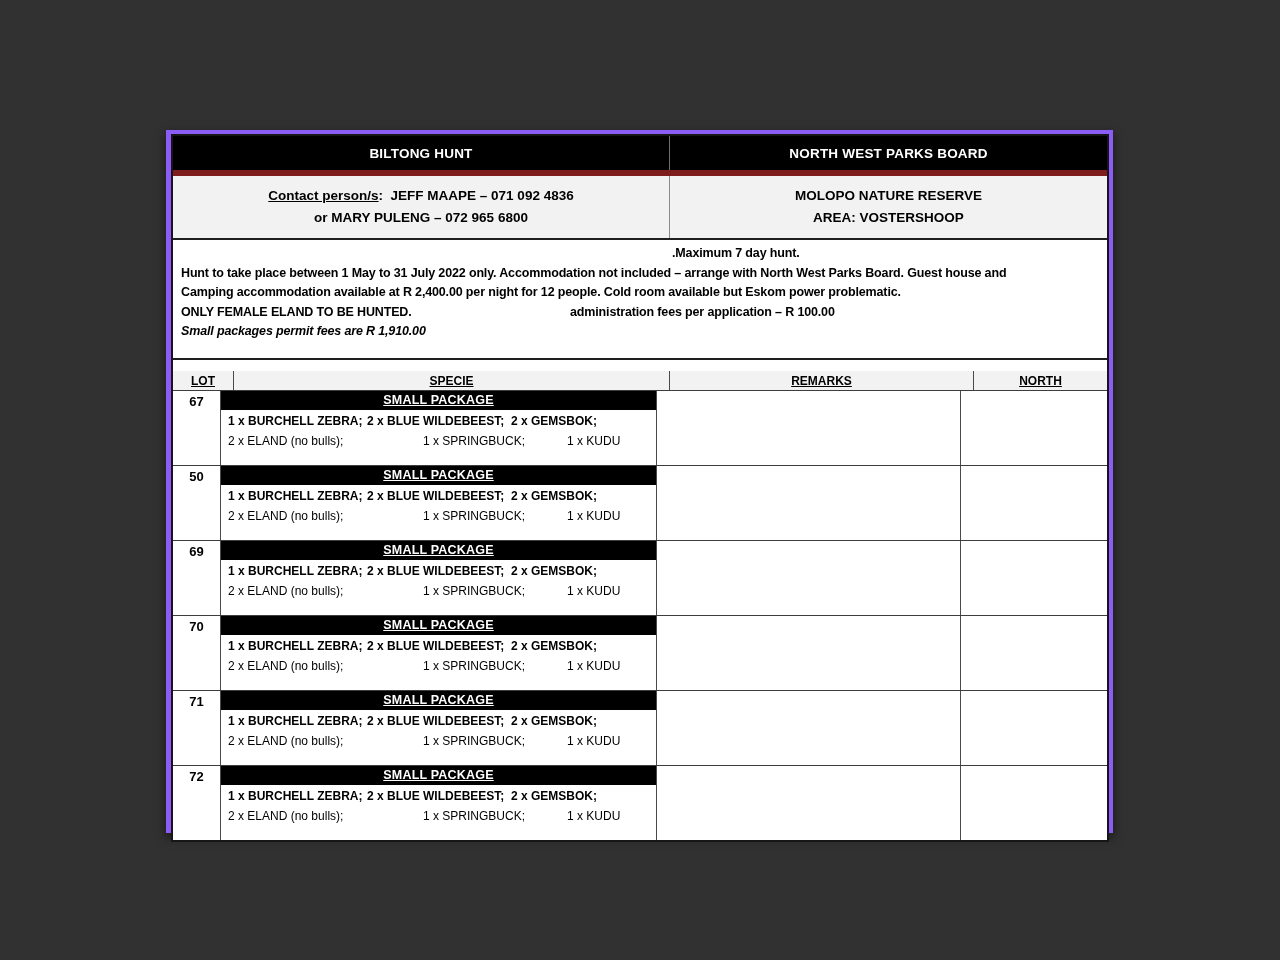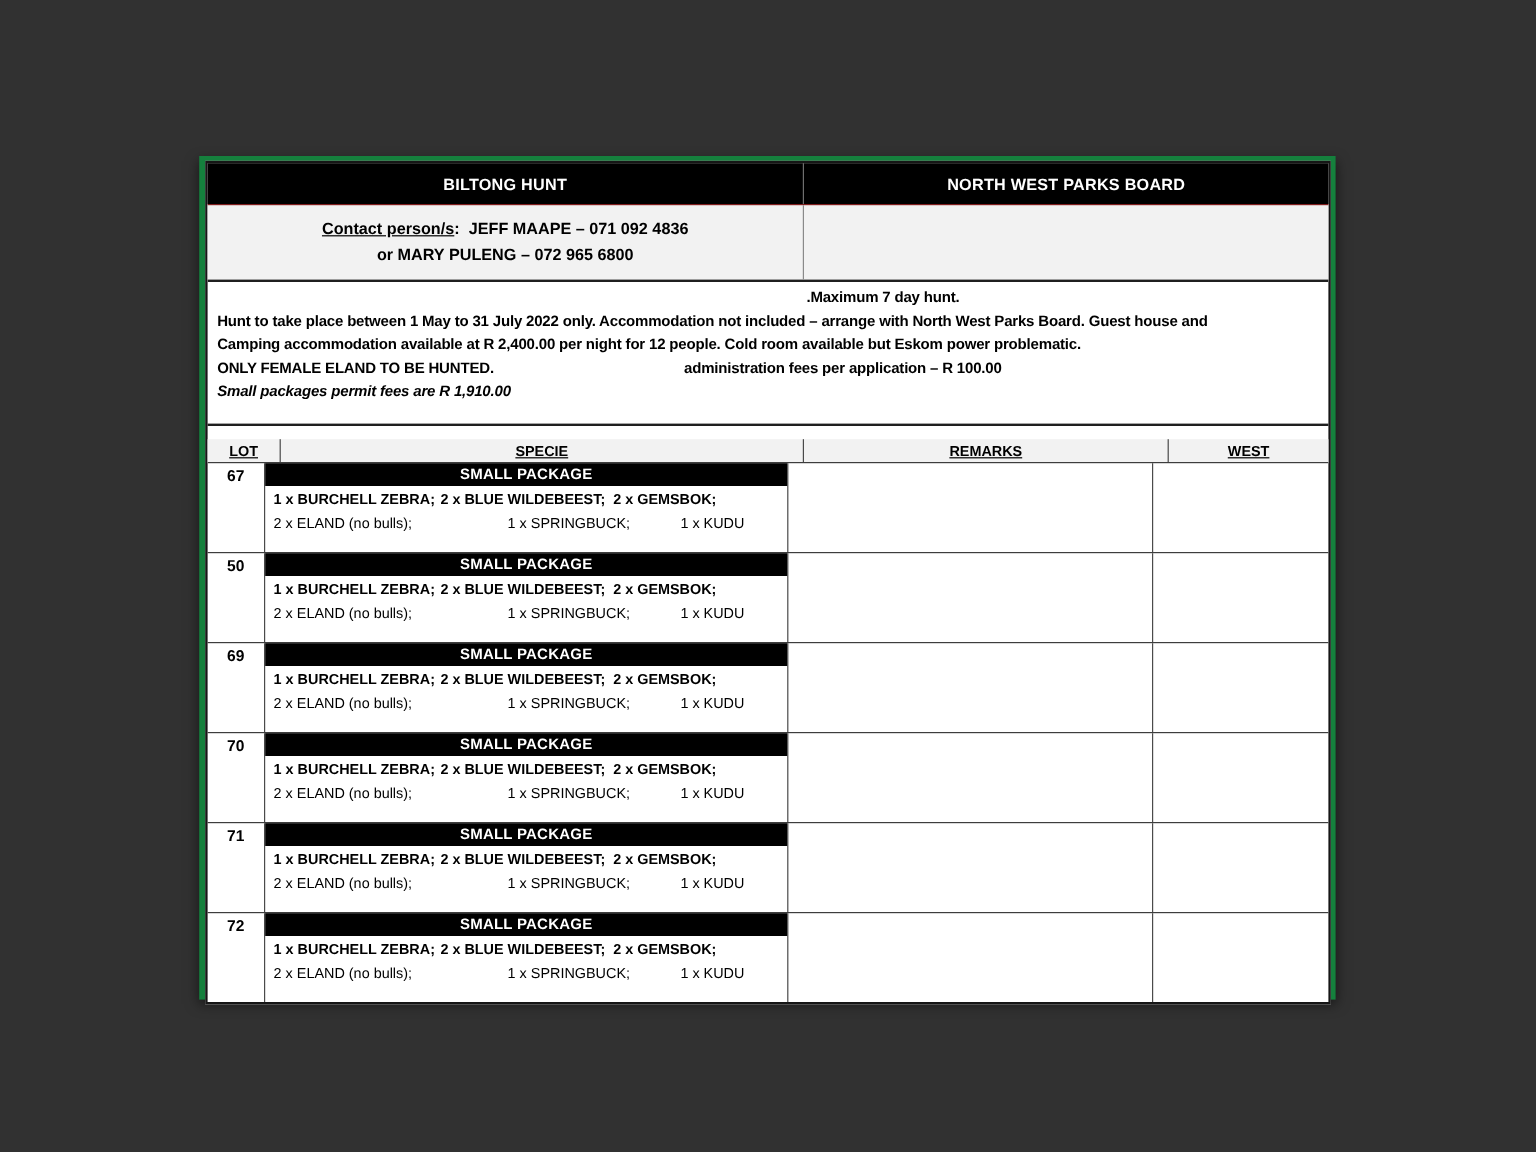--- a/index.html
+++ b/index.html
@@ -9,7 +9,7 @@
   }
   .page{
     position:absolute;left:166px;top:130px;width:947px;height:703px;
-    background:#15803d;box-shadow:0 4px 10px rgba(0,0,0,.55);
+    background:#8b5cf6;box-shadow:0 4px 10px rgba(0,0,0,.55);
   }
   .doc{
     position:absolute;left:5px;top:4px;width:934px;

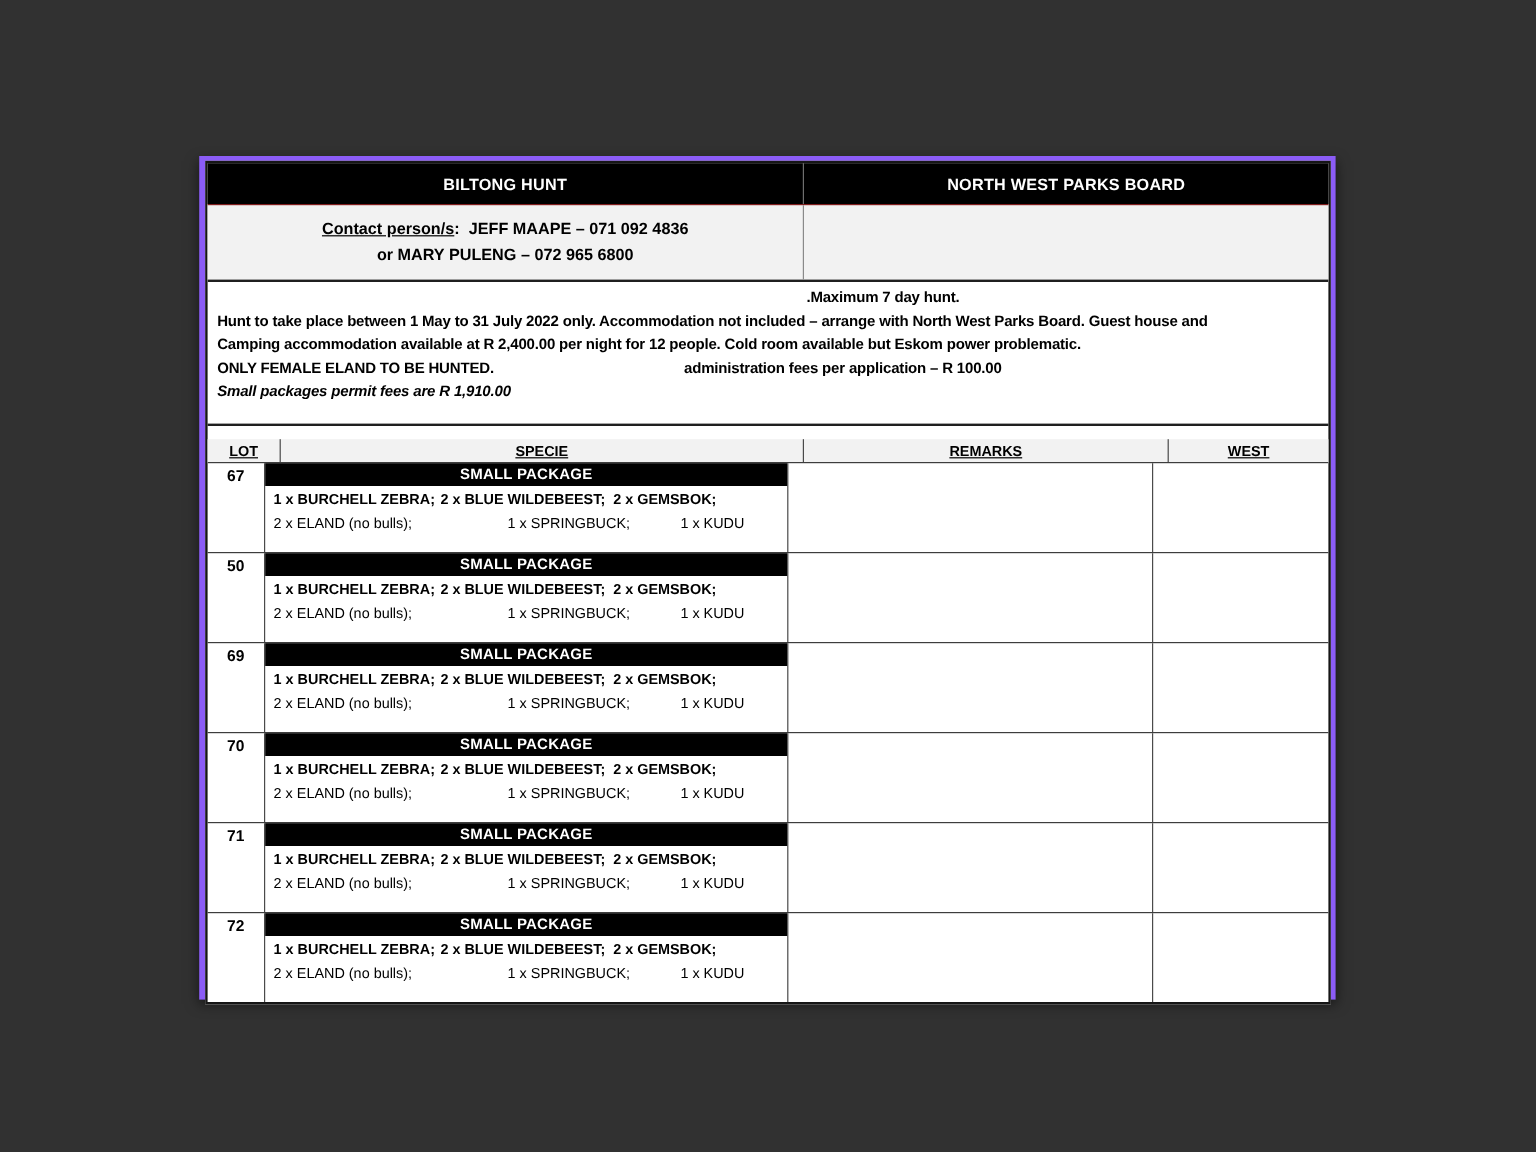--- a/index.html
+++ b/index.html
@@ -23,7 +23,7 @@
   .hdr-right{flex:1;}
   
   .contact-row{display:flex;height:62px;background:#f2f2f2;
-    border-top:1px solid #7f1d1d;border-bottom:2px solid #1f1f1f;justify-content:space-between;}
+    border-top:6px solid #7f1d1d;border-bottom:2px solid #1f1f1f;justify-content:space-between;}
   .contact-cell{display:flex;flex-direction:column;align-items:center;justify-content:center;
     font-weight:bold;font-size:13.5px;box-sizing:border-box;line-height:22px;}
   .contact-left{width:497px;border-right:1px solid #8a8a8a;}

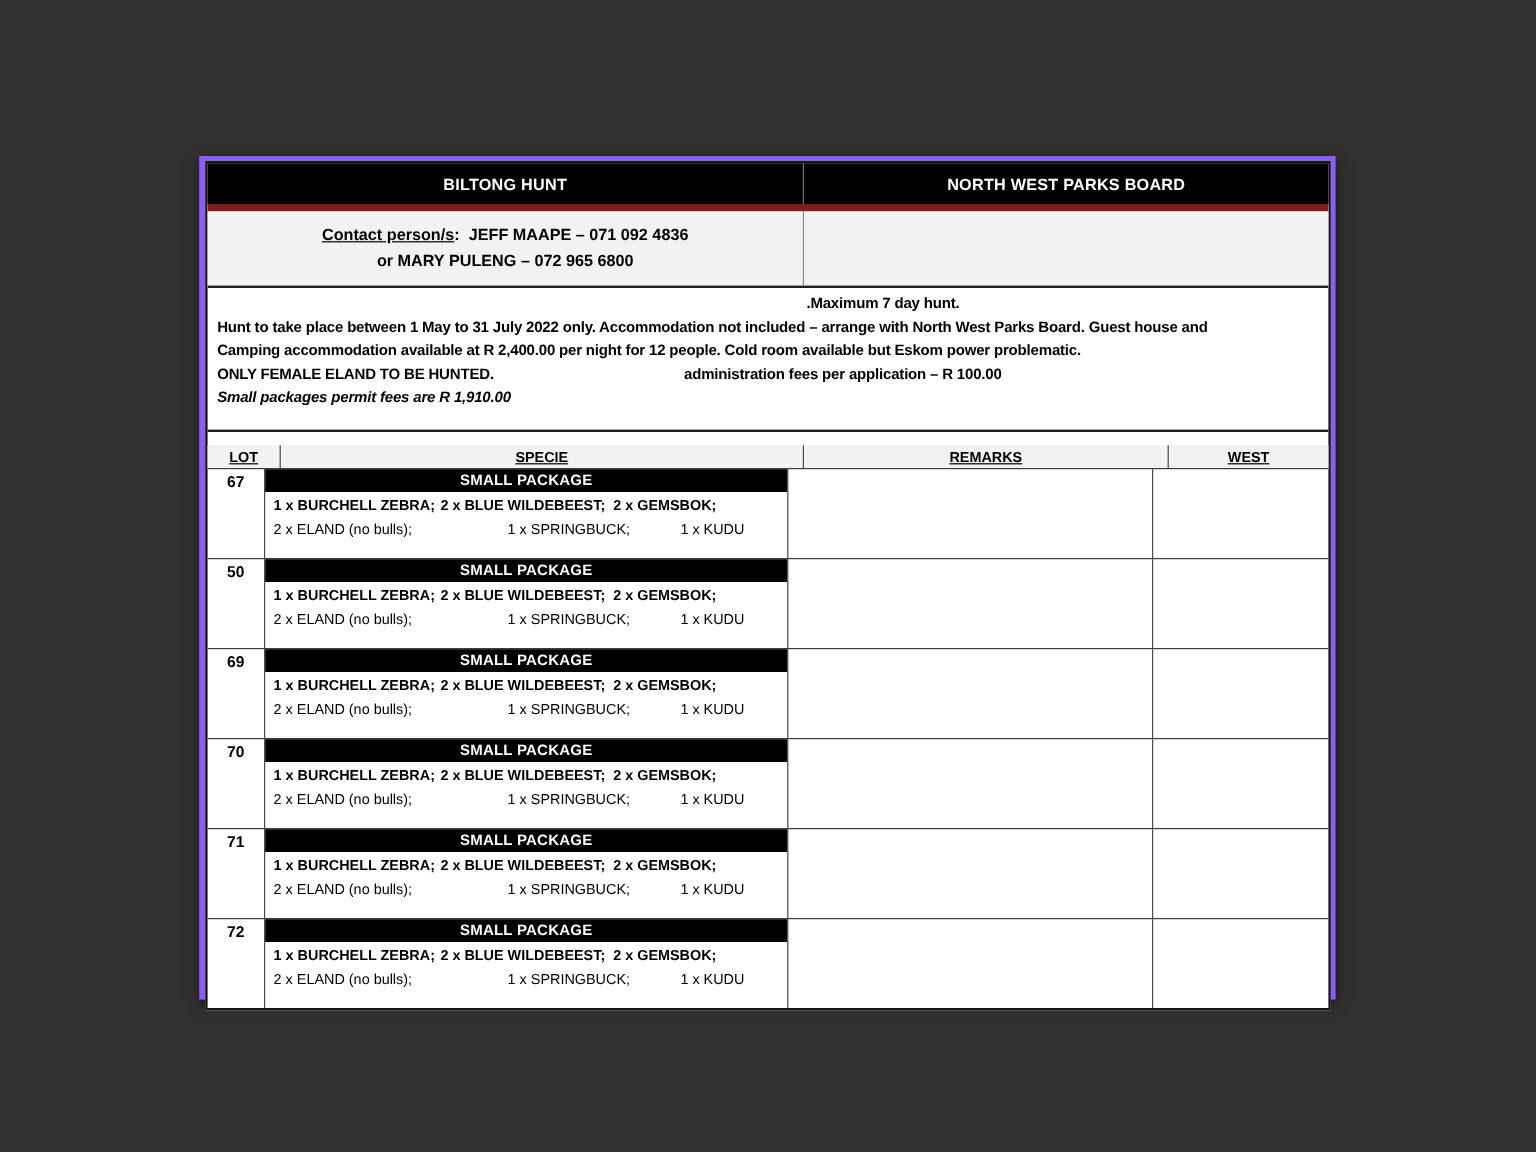--- a/index.html
+++ b/index.html
@@ -79,6 +79,10 @@
         <div><span class="u">Contact person/s</span><span class="pre">:  JEFF MAAPE – 071 092 4836</span></div>
         <div>or MARY PULENG – 072 965 6800</div>
       </div>
+      <div class="contact-cell contact-right">
+        <div>MOLOPO NATURE RESERVE</div>
+        <div>AREA: VOSTERSHOOP</div>
+      </div>
     </div>
 
     <div class="notes">

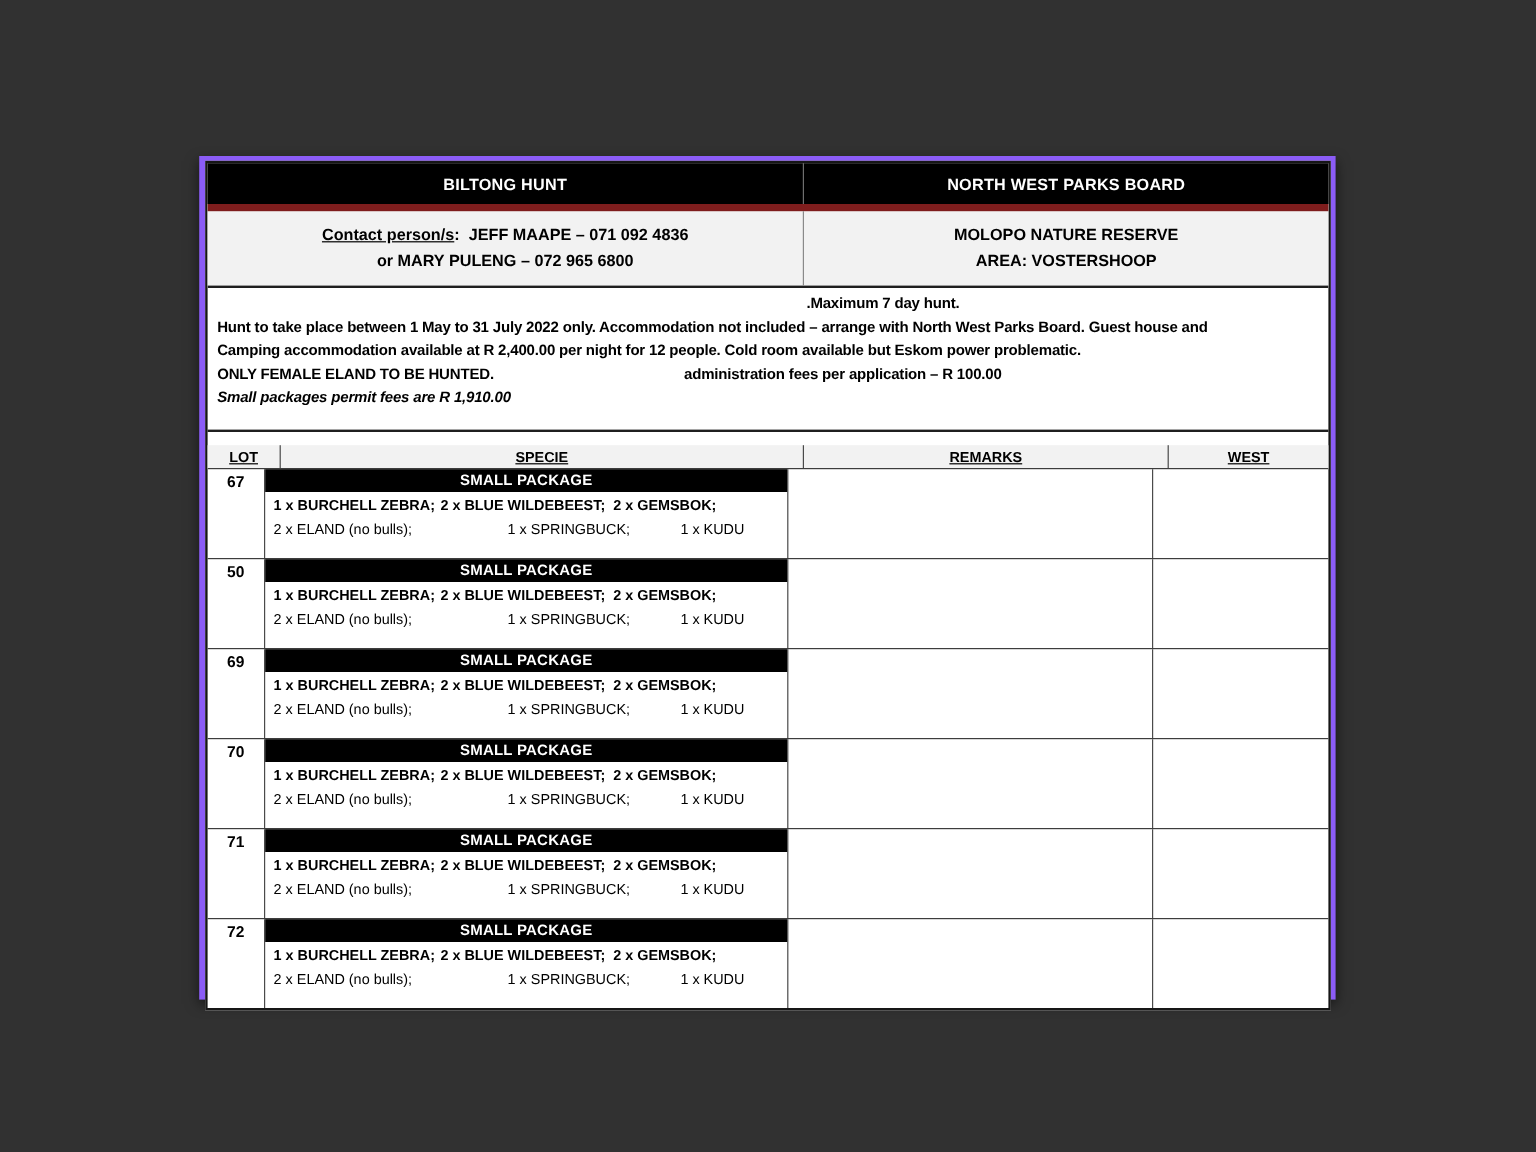--- a/index.html
+++ b/index.html
@@ -103,7 +103,7 @@
         <div class="th col-lot">LOT</div>
         <div class="th col-specie">SPECIE</div>
         <div class="th col-remarks">REMARKS</div>
-        <div class="th col-price">WEST</div>
+        <div class="th col-price">NORTH</div>
       </div>
 
       <div id="lot-rows">

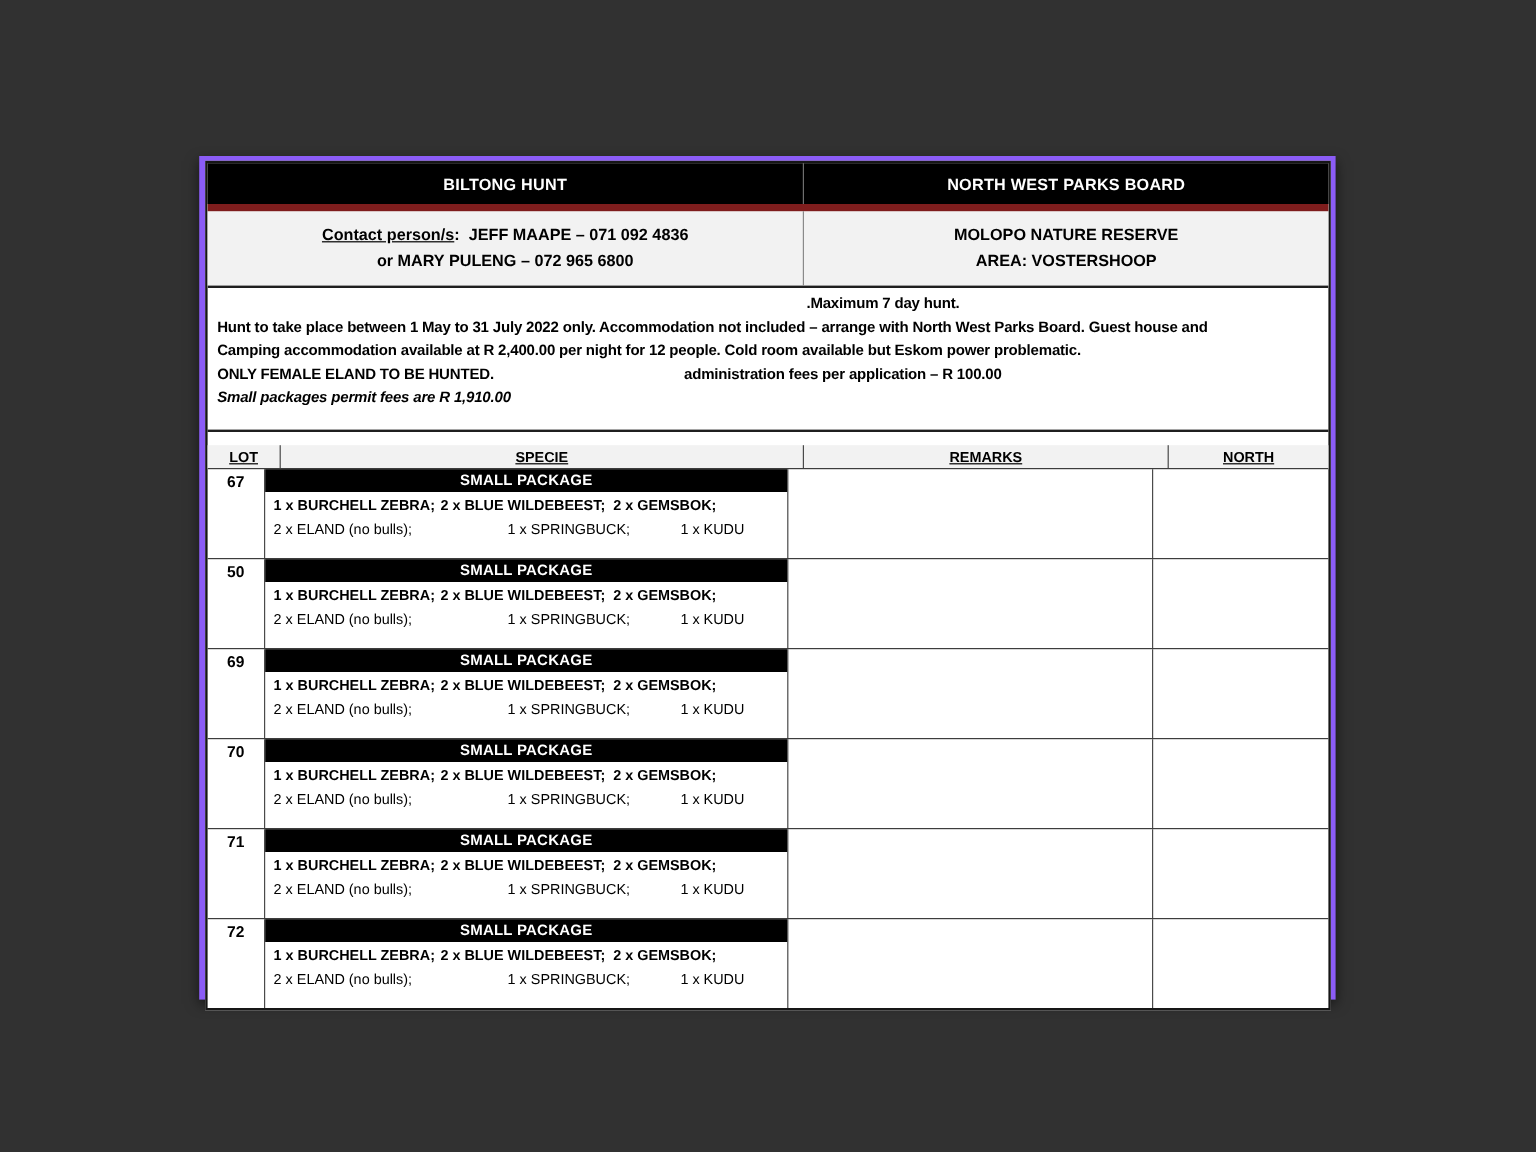--- a/index.html
+++ b/index.html
@@ -56,7 +56,7 @@
   .remarks-cell{width:304px;border-right:1px solid #4a4a4a;}
   .price-cell{flex:1;}
   .pkg-bar{height:19px;line-height:19px;background:#000;color:#fff;
-    text-align:center;font-weight:bold;font-size:12.5px;letter-spacing:.2px;}
+    text-align:center;font-weight:bold;font-size:12.5px;letter-spacing:.2px;text-decoration:underline;}
   .sp-line{position:relative;height:20px;line-height:20px;font-size:12px;white-space:nowrap;}
   .sp-line.first{margin-top:1px;font-weight:bold;}
   .s{position:absolute;top:0;}

